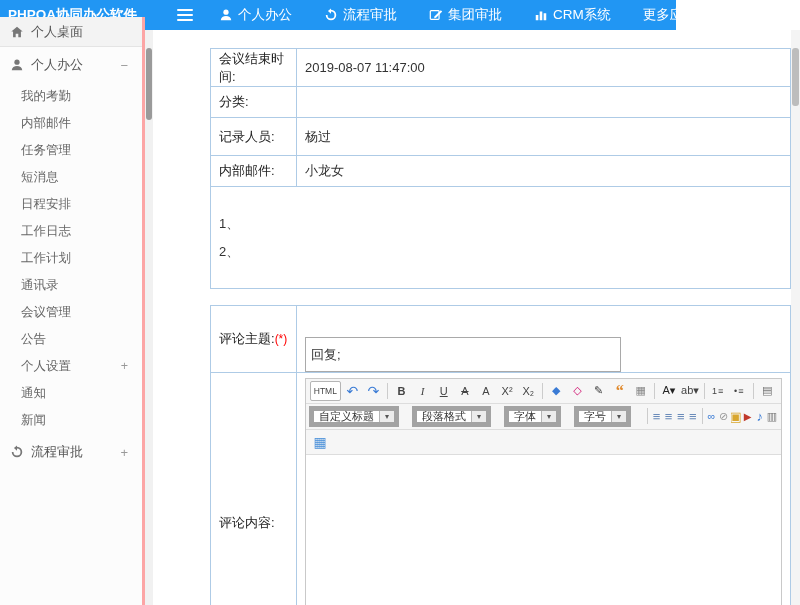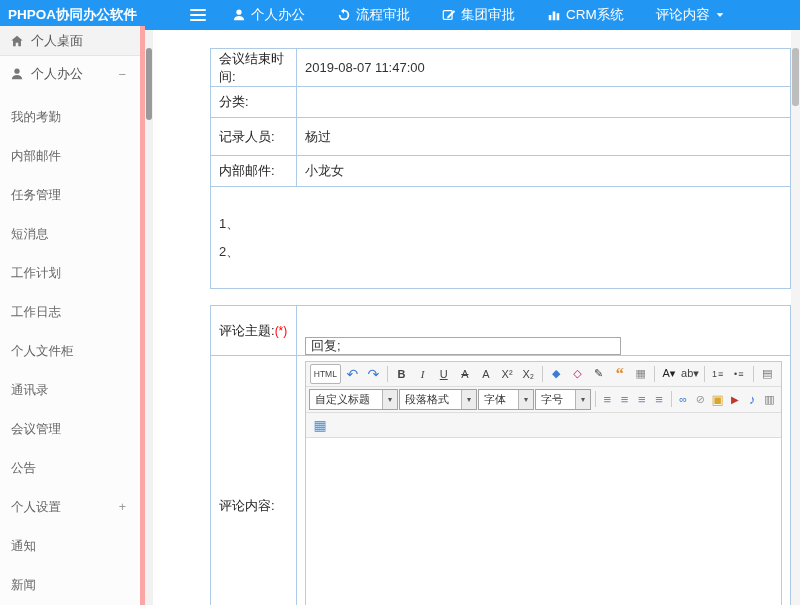--- a/index.html
+++ b/index.html
@@ -12,7 +12,7 @@
 
   
   .topbar {
-    position:absolute; top:0; left:0; width:800px; height:30px;
+    position:absolute; top:0; left:0; width:676px; height:30px;
     background:#2196f3; color:#fff; display:flex; align-items:center;
   }
   .brand { width:150px; padding-left:8px; font-size:13.5px; font-weight:bold; white-space:nowrap; }

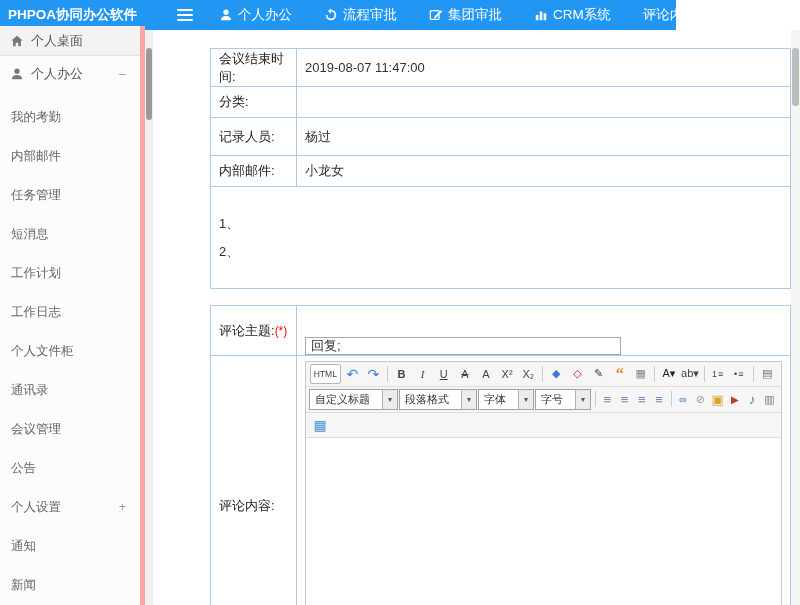--- a/index.html
+++ b/index.html
@@ -155,7 +155,7 @@
         <span data-name="nav-label">CRM系统</span>
       </div>
       <div class="nav-item" data-name="nav-more-apps">
-        <span data-name="nav-label">评论内容</span>
+        <span data-name="nav-label">更多应用</span>
         <span class="nav-ic" data-name="caret-down-icon">
           <svg width="10" height="10" viewBox="0 0 12 12">
               <path d="M2 4l4 4.5L10 4z" fill="currentColor"></path>

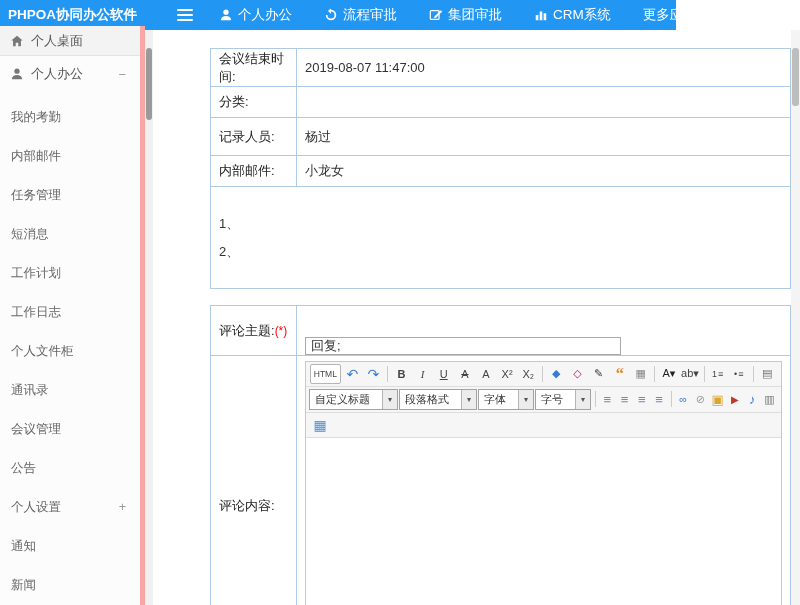--- a/index.html
+++ b/index.html
@@ -24,8 +24,8 @@
 
   
   .sidebar {
-    position:absolute; top:26px; left:0; width:145px; bottom:0;
-    background:#fcfcfc; border-right:5px solid #fca5a5; overflow:hidden;
+    position:absolute; top:17px; left:0; width:145px; bottom:0;
+    background:#fcfcfc; border-right:3px solid #fca5a5; overflow:hidden;
   }
   .desktop-item {
     height:30px; display:flex; align-items:center; gap:7px; padding-left:10px;

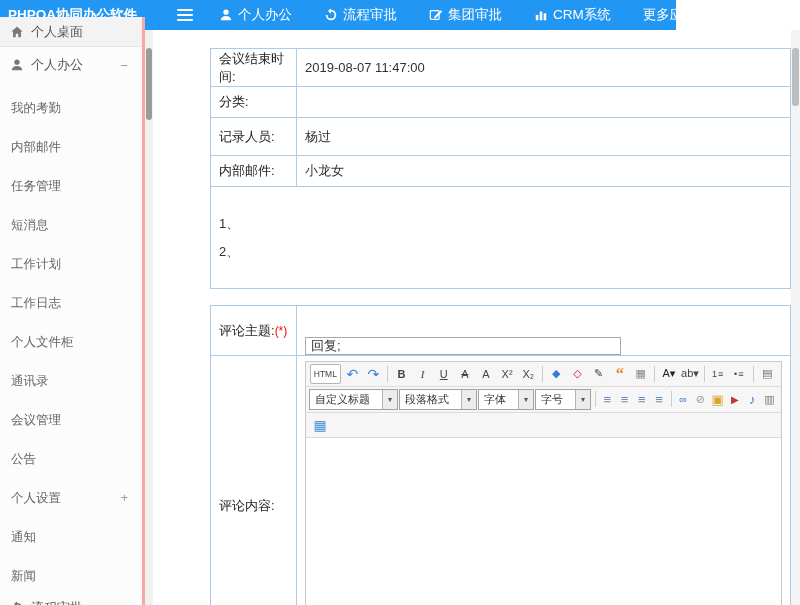--- a/index.html
+++ b/index.html
@@ -38,8 +38,8 @@
   .section-head .toggle { margin-left:auto; color:#999; font-size:13px; }
   .side-items { list-style:none; }
   .side-items li {
-    height:27px; line-height:27px; padding-left:11px; padding-right:14px;
-    font-size:12.5px; color:#666; display:flex; cursor:pointer; white-space:nowrap;margin-top:12px;
+    height:27px; line-height:27px; padding-left:21px; padding-right:14px;
+    font-size:12.5px; color:#666; display:flex; cursor:pointer; white-space:nowrap;
   }
   .side-items li .toggle { margin-left:auto; color:#999; }
   .side-icon { color:#777; display:flex; align-items:center; }

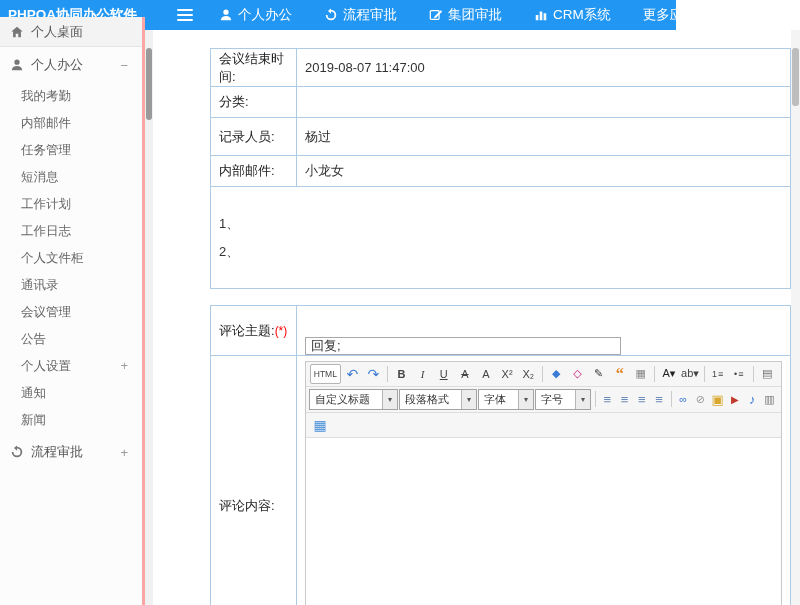--- a/index.html
+++ b/index.html
@@ -203,6 +203,10 @@
           <span>短消息</span>
           <span class="toggle"></span>
         </li>
+      <li data-name="sidebar-item-schedule">
+          <span>日程安排</span>
+          <span class="toggle"></span>
+        </li>
       <li data-name="sidebar-item-work-plan">
           <span>工作计划</span>
           <span class="toggle"></span>

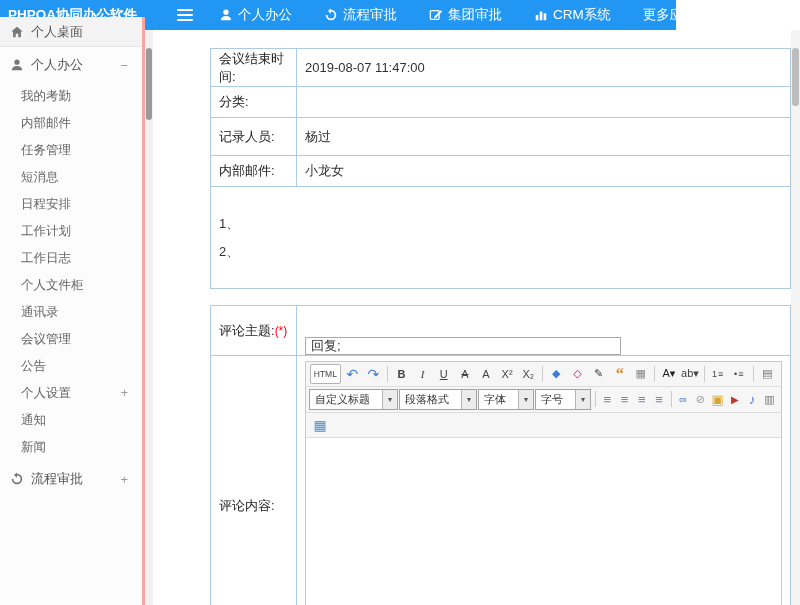--- a/index.html
+++ b/index.html
@@ -207,12 +207,12 @@
           <span>日程安排</span>
           <span class="toggle"></span>
         </li>
+      <li data-name="sidebar-item-work-log">
+          <span>工作日志</span>
+          <span class="toggle"></span>
+        </li>
       <li data-name="sidebar-item-work-plan">
           <span>工作计划</span>
-          <span class="toggle"></span>
-        </li>
-      <li data-name="sidebar-item-work-log">
-          <span>工作日志</span>
           <span class="toggle"></span>
         </li>
       <li data-name="sidebar-item-file-cabinet">

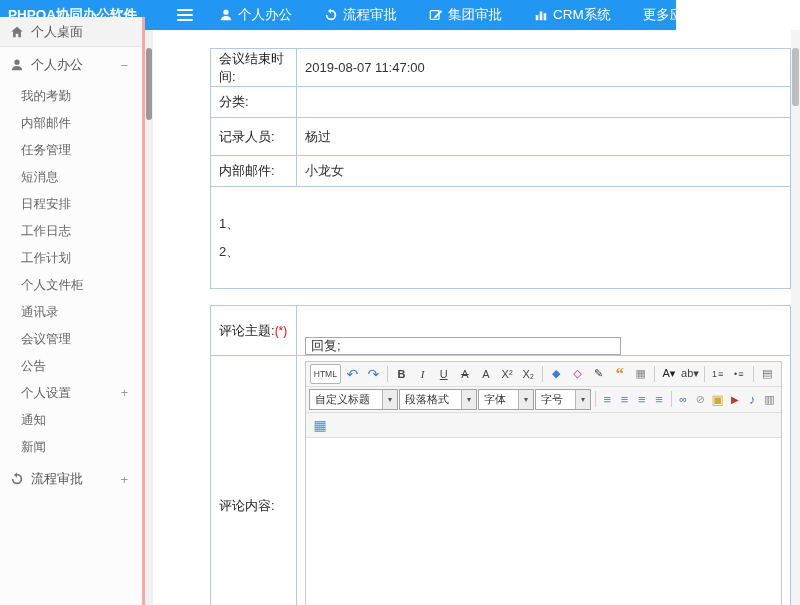--- a/index.html
+++ b/index.html
@@ -215,10 +215,6 @@
           <span>工作计划</span>
           <span class="toggle"></span>
         </li>
-      <li data-name="sidebar-item-file-cabinet">
-          <span>个人文件柜</span>
-          <span class="toggle"></span>
-        </li>
       <li data-name="sidebar-item-contacts">
           <span>通讯录</span>
           <span class="toggle"></span>

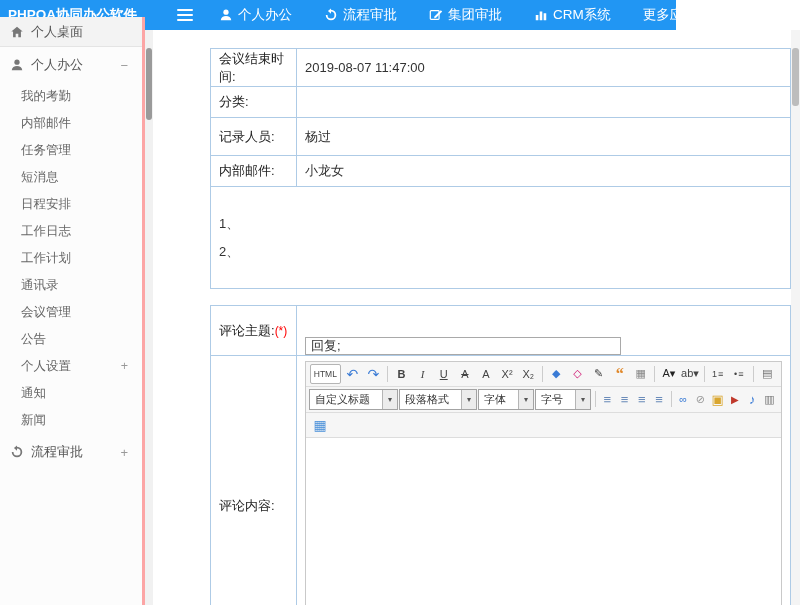--- a/index.html
+++ b/index.html
@@ -63,7 +63,7 @@
   tr.subject-row td { height:36px; }
   .req { color:#f00; font-size:12px; }
   .subject-input {
-    width:316px; height:18px; border:1px solid #a9a9a9; font-size:13px; padding:1px 5px;
+    width:316px; height:35px; border:1px solid #a9a9a9; font-size:13px; padding:1px 5px;
     font-family:"Liberation Sans","DejaVu Sans",sans-serif; color:#333;margin-top:31px;
   }
   td.editor-cell { height:300px; vertical-align:top; padding:4px; }

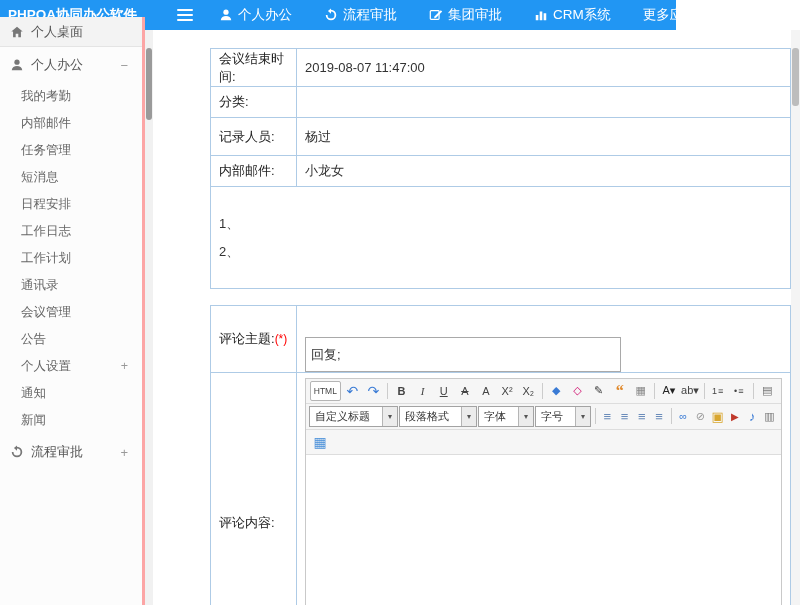--- a/index.html
+++ b/index.html
@@ -80,7 +80,7 @@
   .sep { width:1px; height:16px; background:#ccc; margin:0 3px; }
   .editor-body { flex:1; background:#fff; }
 
-  .dd { height:21px; display:flex; align-items:stretch; border:1px solid #a3a3a3; background:#fff; margin-right:1px; font-size:11px; color:#333; cursor:pointer;gap:7px; }
+  .dd { height:21px; display:flex; align-items:stretch; border:5px solid #a3a3a3; background:#fff; margin-right:13px; font-size:11px; color:#333; cursor:pointer; }
   .dd .dd-label { display:flex; align-items:center; padding:0 5px; white-space:nowrap; }
   .dd .dd-caret { width:15px; border-left:1px solid #b5b5b5; background:#ececec; display:flex; align-items:center; justify-content:center; font-size:8px; color:#555; }
 

